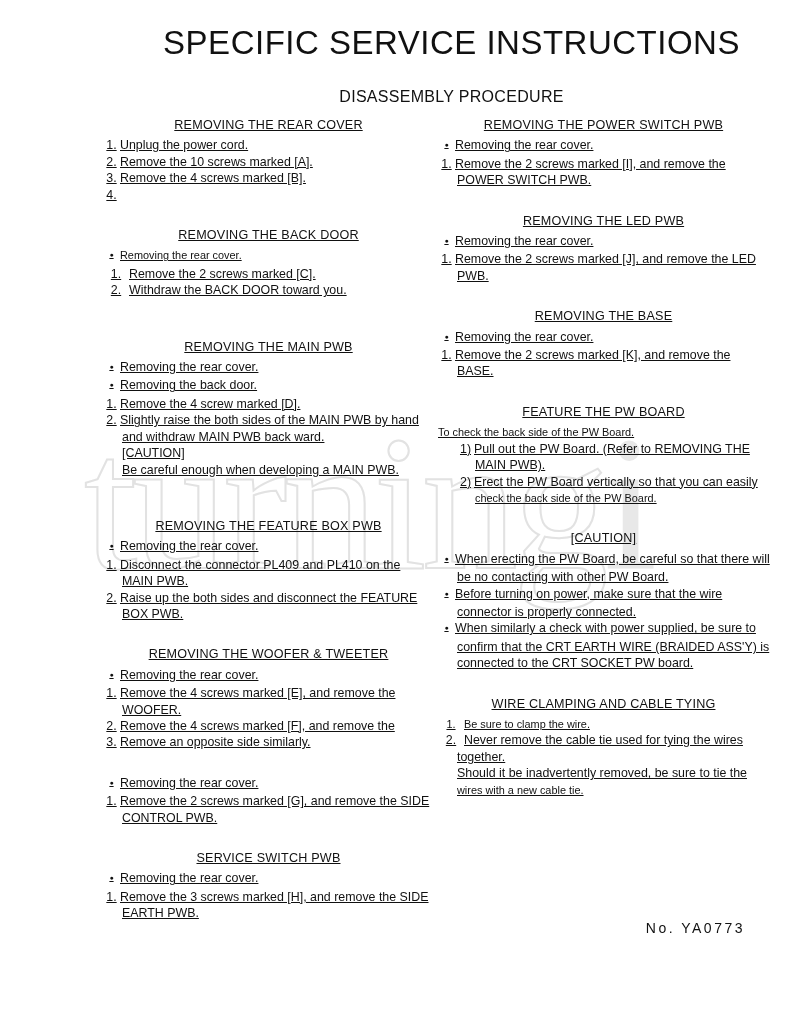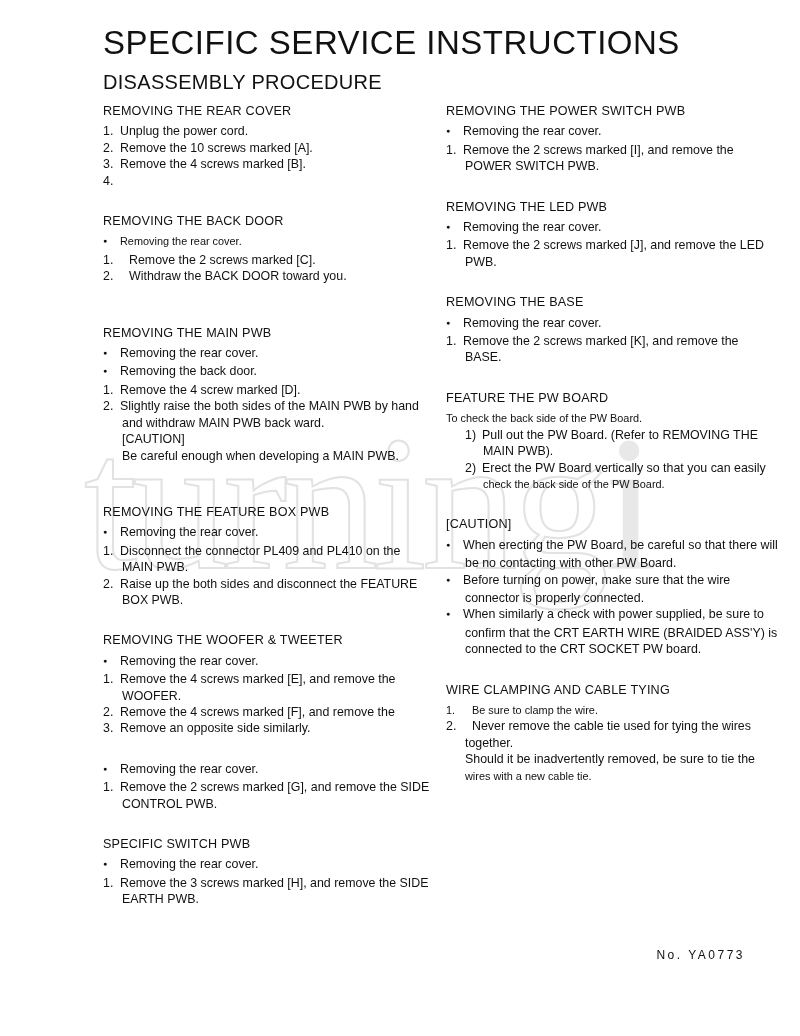--- a/index.html
+++ b/index.html
@@ -18,7 +18,7 @@
   .watermark .outline{color:#fff;-webkit-text-stroke:2px var(--wm-outline,#e2e2e2);}
   .watermark .filled{color:var(--wm-fill,#e8e8e8);-webkit-text-stroke:0;}
   
-  .content{position:relative;z-index:1;}
+  .content{position:relative;z-index:1;text-align:center;}
   .header{padding:24px 0 0 103px;}
   .title{font-size:33px;line-height:38px;letter-spacing:.5px;}
   .subtitle{font-size:20px;line-height:21px;margin-top:10px;letter-spacing:.3px;}

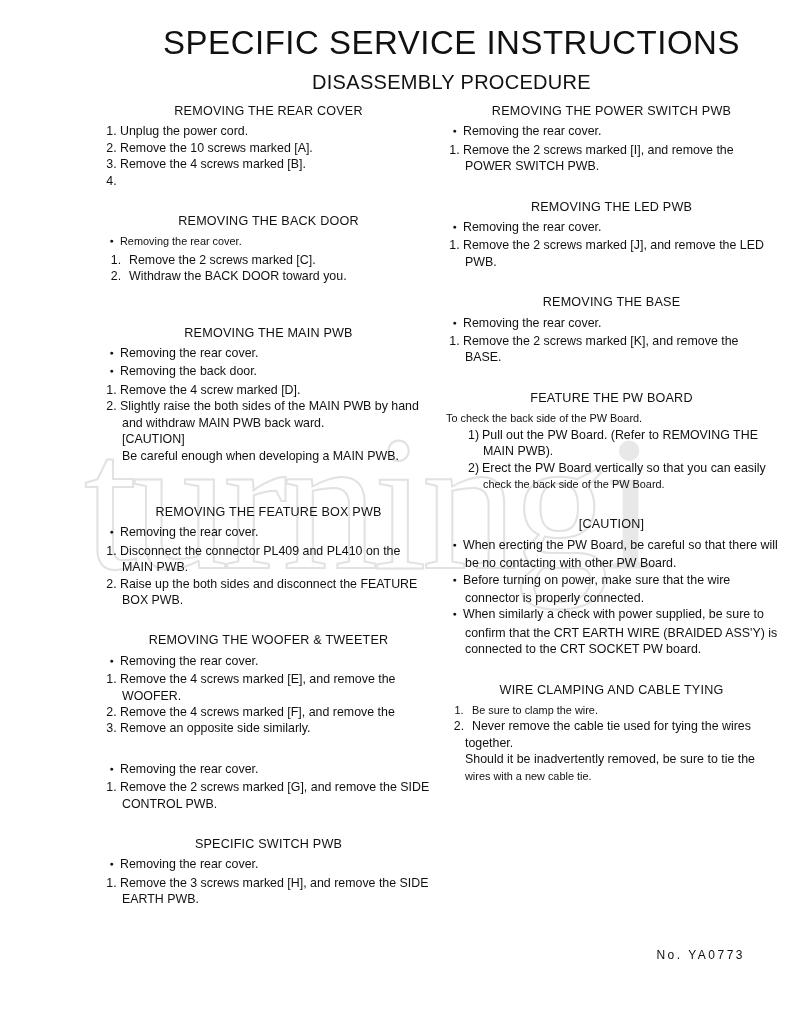--- a/index.html
+++ b/index.html
@@ -21,7 +21,7 @@
   .content{position:relative;z-index:1;text-align:center;}
   .header{padding:24px 0 0 103px;}
   .title{font-size:33px;line-height:38px;letter-spacing:.5px;}
-  .subtitle{font-size:20px;line-height:21px;margin-top:10px;letter-spacing:.3px;}
+  .subtitle{font-size:16px;line-height:21px;margin-top:24px;letter-spacing:.3px;}
   .columns{display:flex;gap:12px;padding:10px 30px 0 103px;}
   .col{width:331px;flex:0 0 331px;}
   section.sec{margin:0 0 24px 0;}

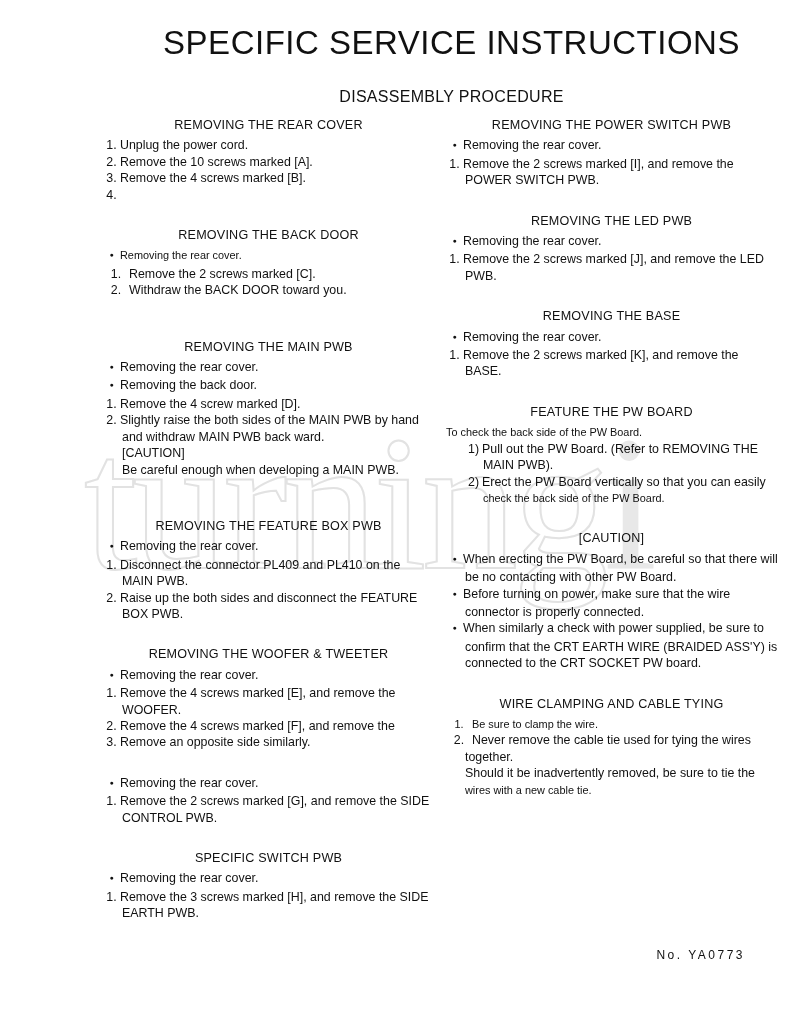--- a/index.html
+++ b/index.html
@@ -22,7 +22,7 @@
   .header{padding:24px 0 0 103px;}
   .title{font-size:33px;line-height:38px;letter-spacing:.5px;}
   .subtitle{font-size:16px;line-height:21px;margin-top:24px;letter-spacing:.3px;}
-  .columns{display:flex;gap:12px;padding:10px 30px 0 103px;}
+  .columns{display:flex;gap:4px;padding:10px 30px 0 103px;text-decoration:underline;}
   .col{width:331px;flex:0 0 331px;}
   section.sec{margin:0 0 24px 0;}
   .col-left section.sec:nth-of-type(2),

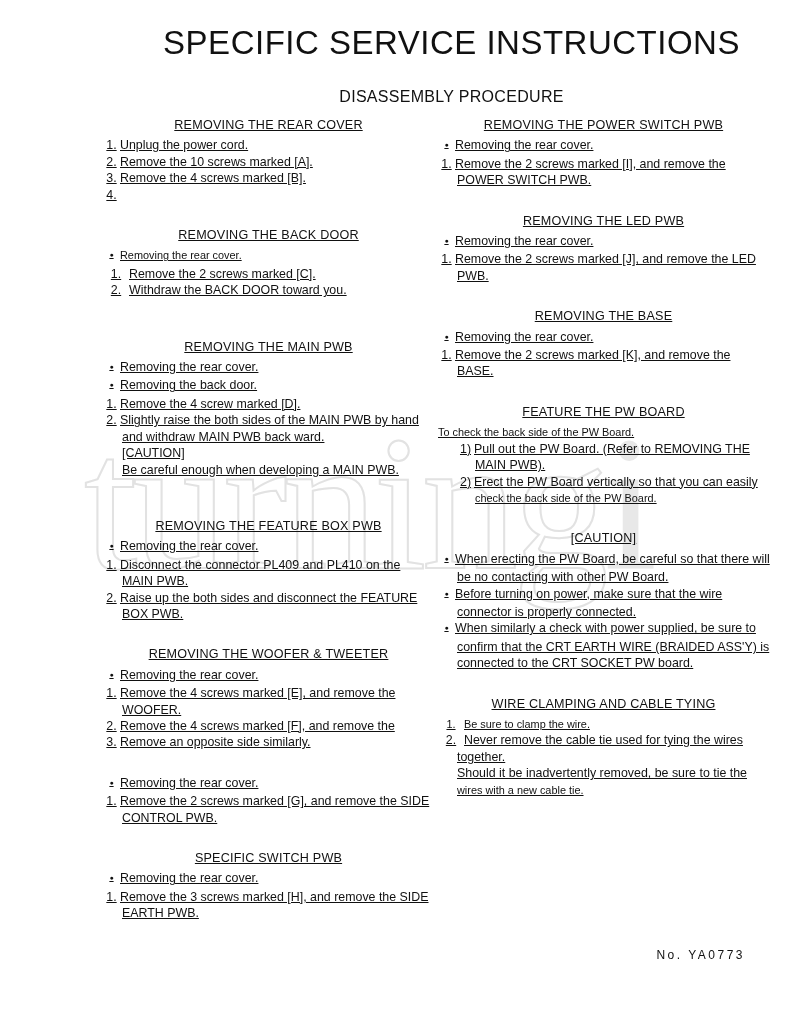--- a/index.html
+++ b/index.html
@@ -171,7 +171,7 @@
             </div>
           </section>
           <section class="sec">
-            <div class="heading">SPECIFIC SWITCH PWB</div>
+            <div class="heading">SERVICE SWITCH PWB</div>
             <div class="line">
               <span class="marker bullet">●</span>
               <span class="txt">Removing the rear cover.</span>

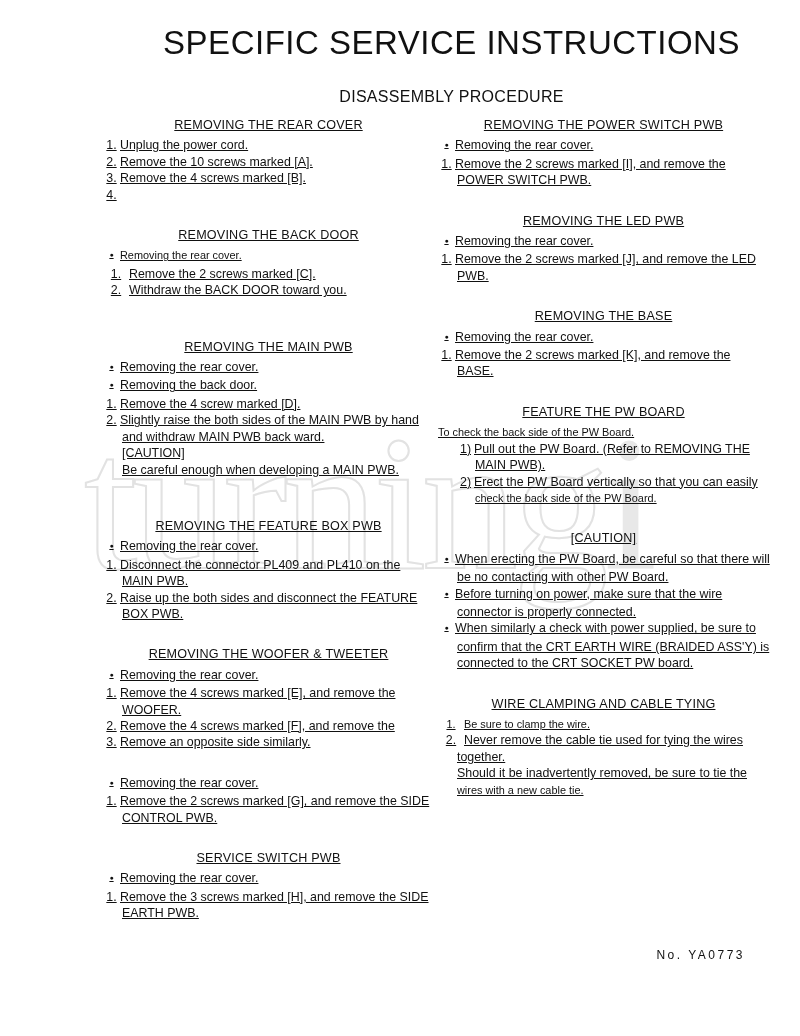--- a/index.html
+++ b/index.html
@@ -36,8 +36,8 @@
   .marker.gap{flex:0 0 26px;}
   .marker.bullet{font-size:7px;position:relative;top:-2px;}
   .footer{
-    position:absolute;top:948px;right:55px;z-index:1;
-    font-size:12px;letter-spacing:2.5px;
+    position:absolute;top:920px;right:55px;z-index:1;
+    font-size:14px;letter-spacing:2.5px;
   }
 </style>
 </head>

